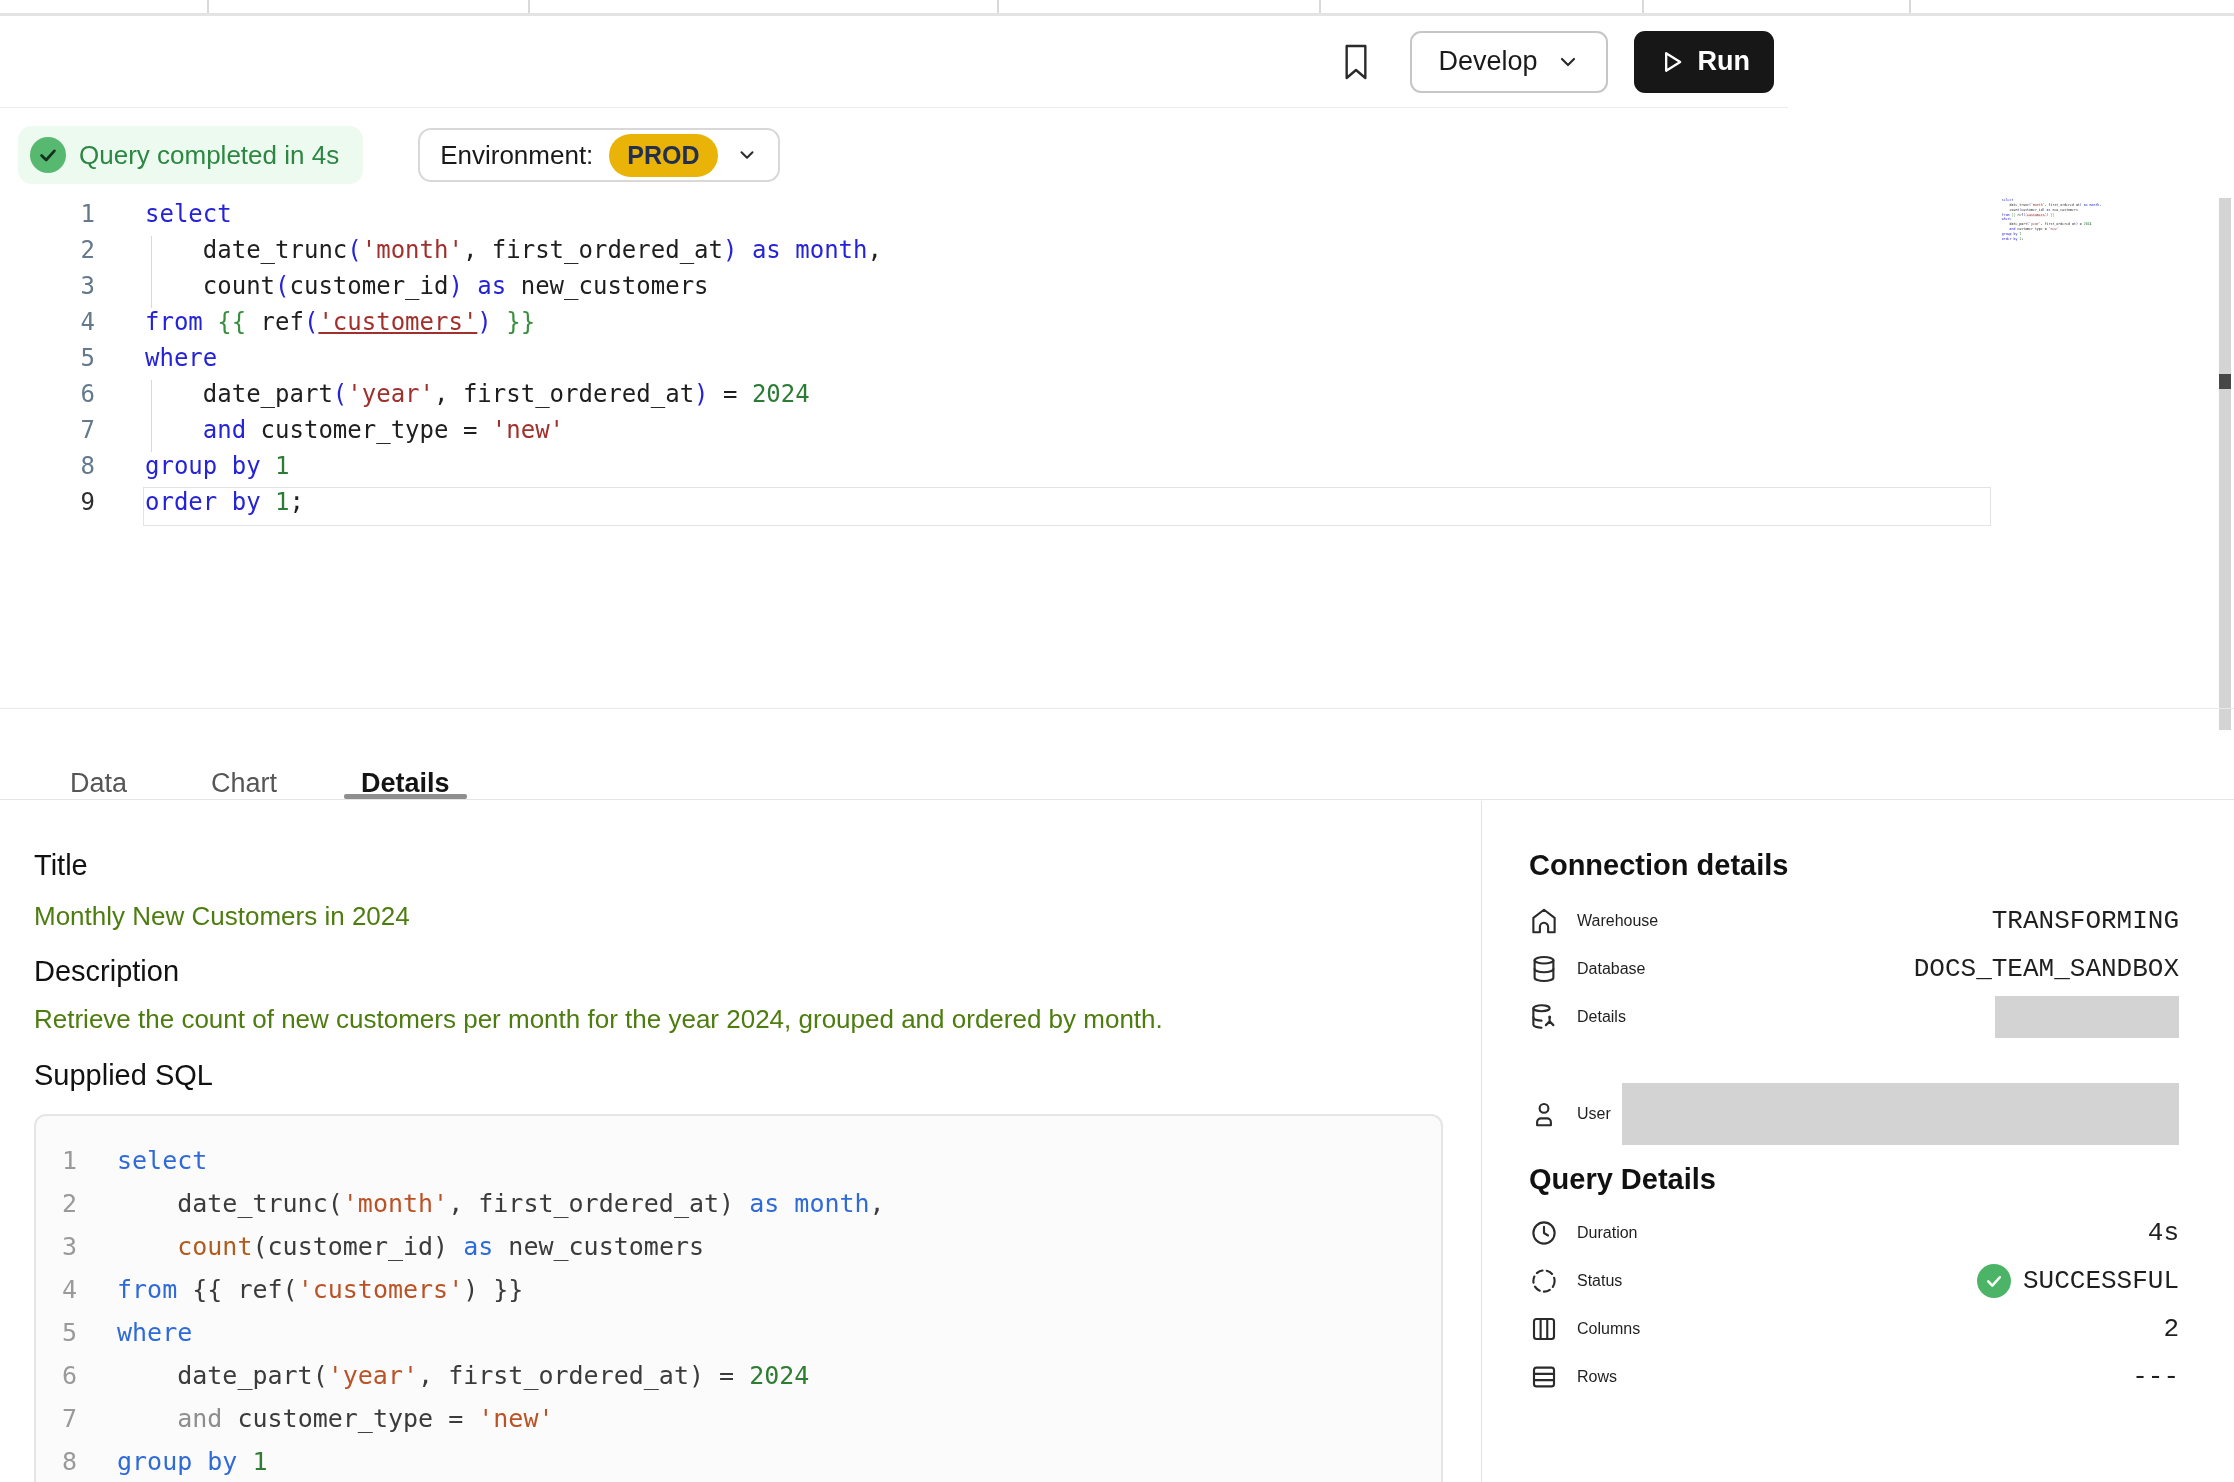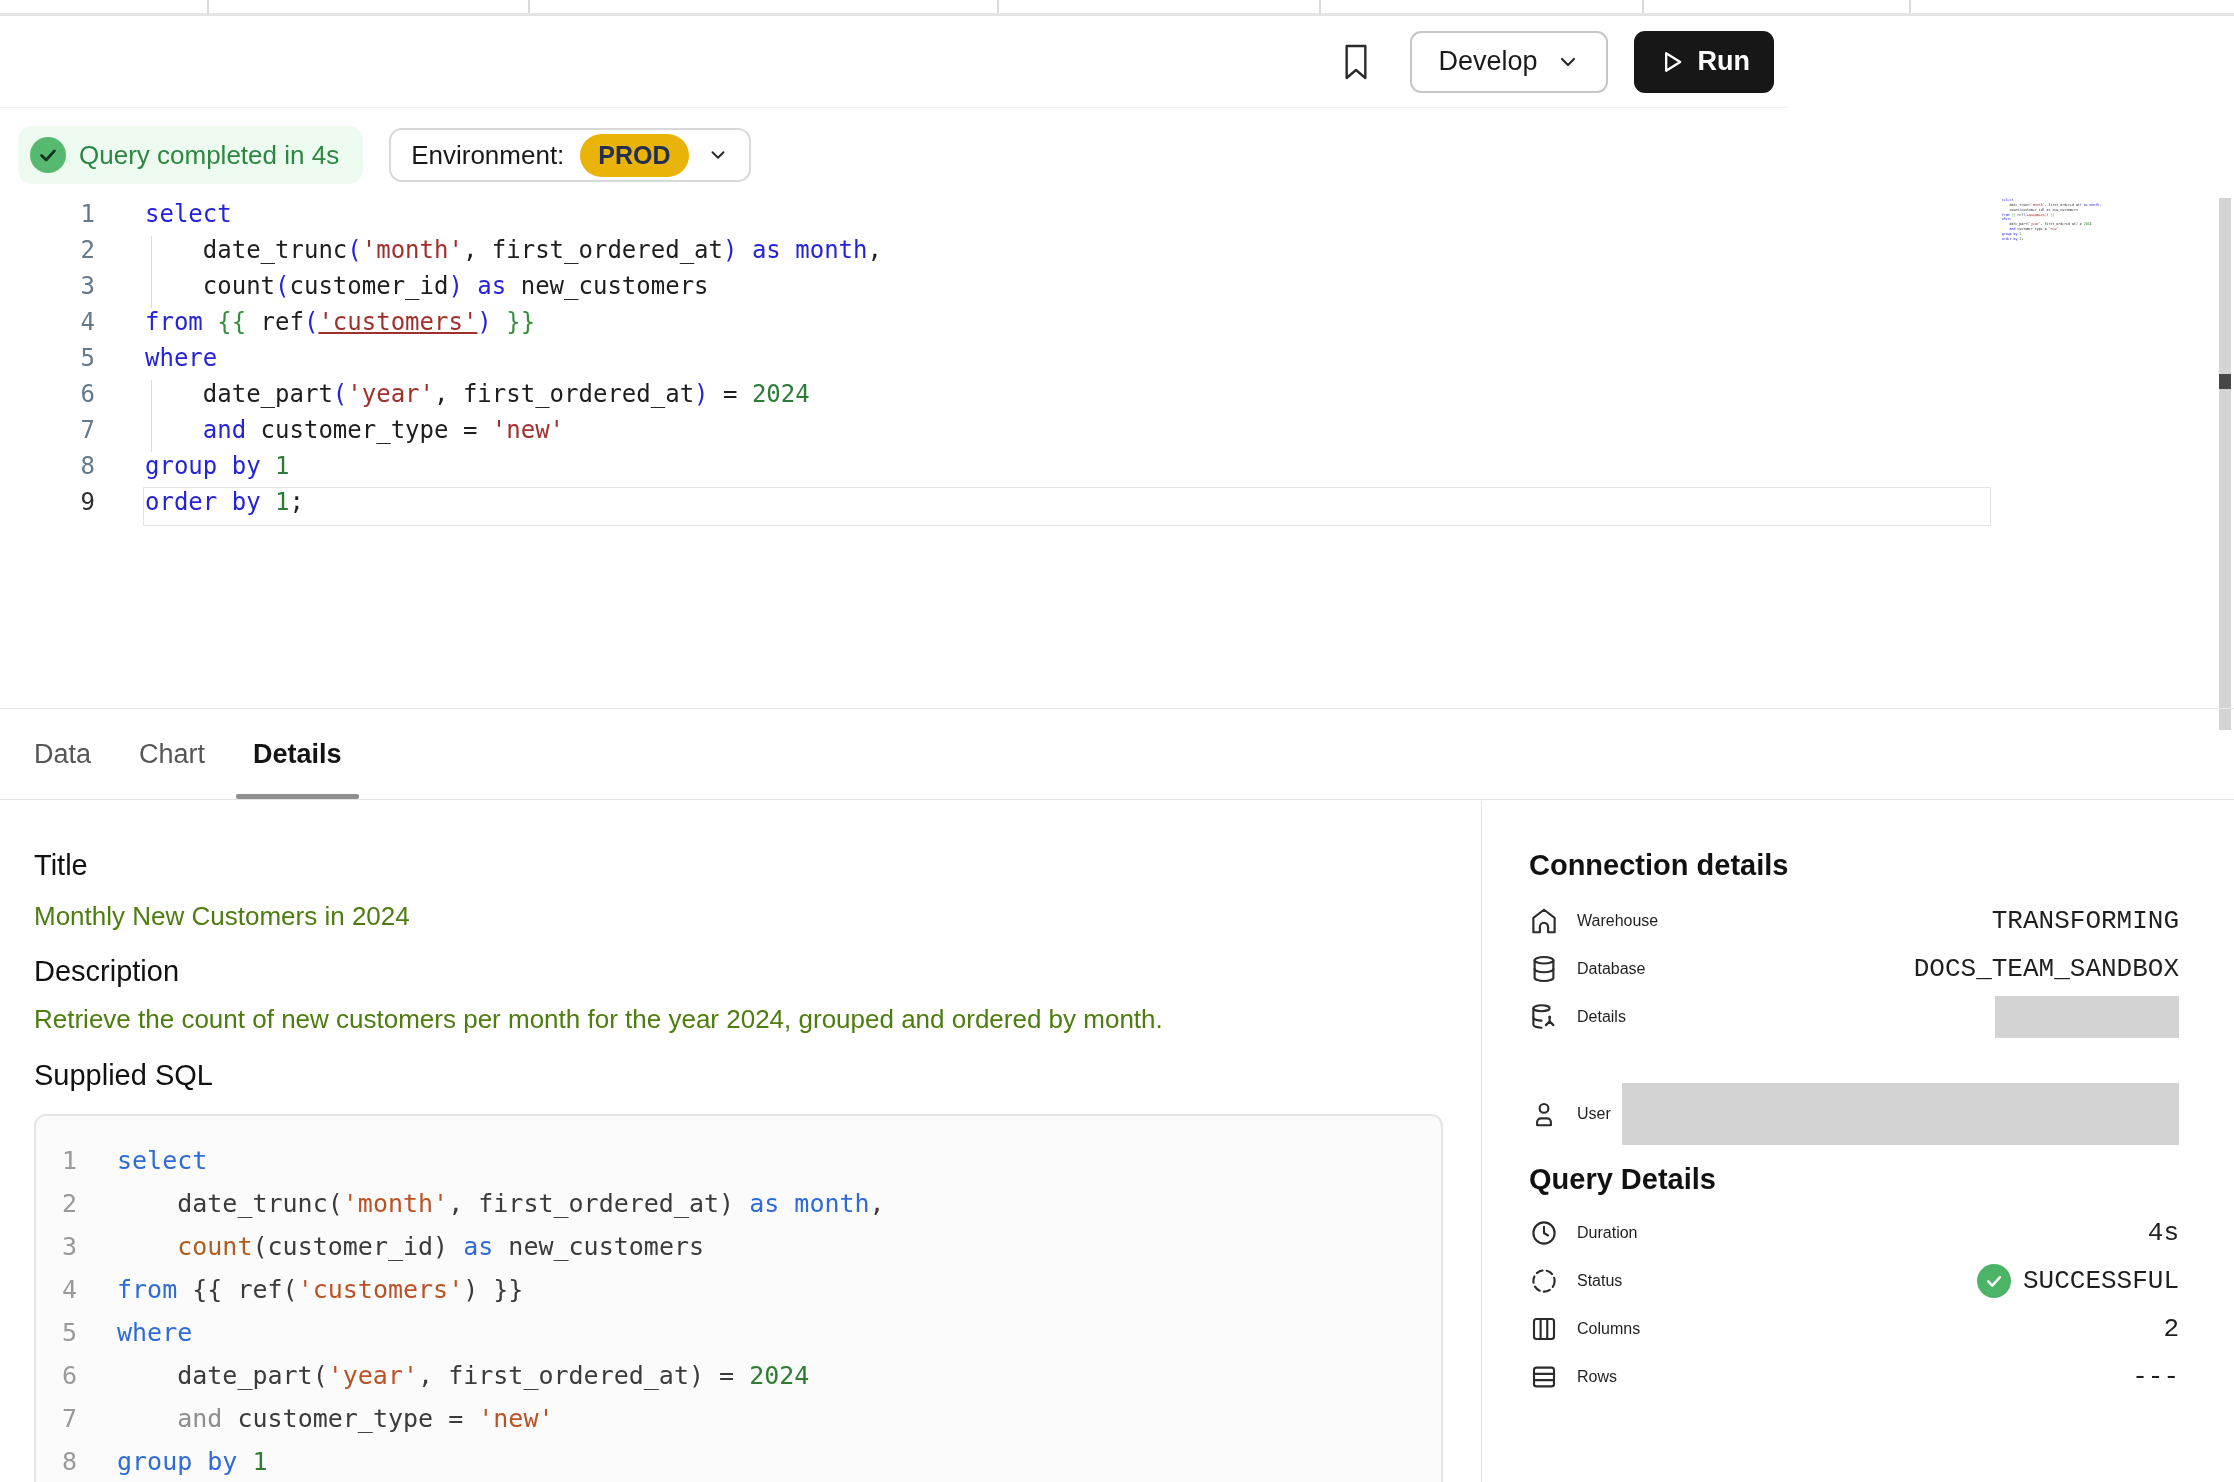--- a/index.html
+++ b/index.html
@@ -25,7 +25,7 @@
   .query-badge{display:flex;align-items:center;gap:13px;height:58px;padding:0 24px 0 12px;background:#ecfaf0;border-radius:14px;}
   .query-badge .check-circle{width:36px;height:36px;border-radius:50%;background:#57b96f;display:flex;align-items:center;justify-content:center;}
   .query-badge .txt{font-size:26px;font-weight:500;color:#2d8642;}
-  .env-pill{display:flex;align-items:center;height:50px;padding:0 20px;background:#fff;border:2px solid #d8d8d8;border-radius:13px;cursor:pointer;}
+  .env-pill{display:flex;align-items:center;height:50px;padding:0 20px;background:#fff;border:2px solid #d8d8d8;border-radius:13px;cursor:pointer;margin-left:29px;}
   .env-pill .lbl{font-size:26px;color:#1a1a1a;}
   .env-chip{margin-left:16px;background:#eab308;color:#22304e;font-size:25px;font-weight:600;padding:7px 18px;border-radius:999px;}
   .env-pill .chev{margin-left:18px;display:flex;}

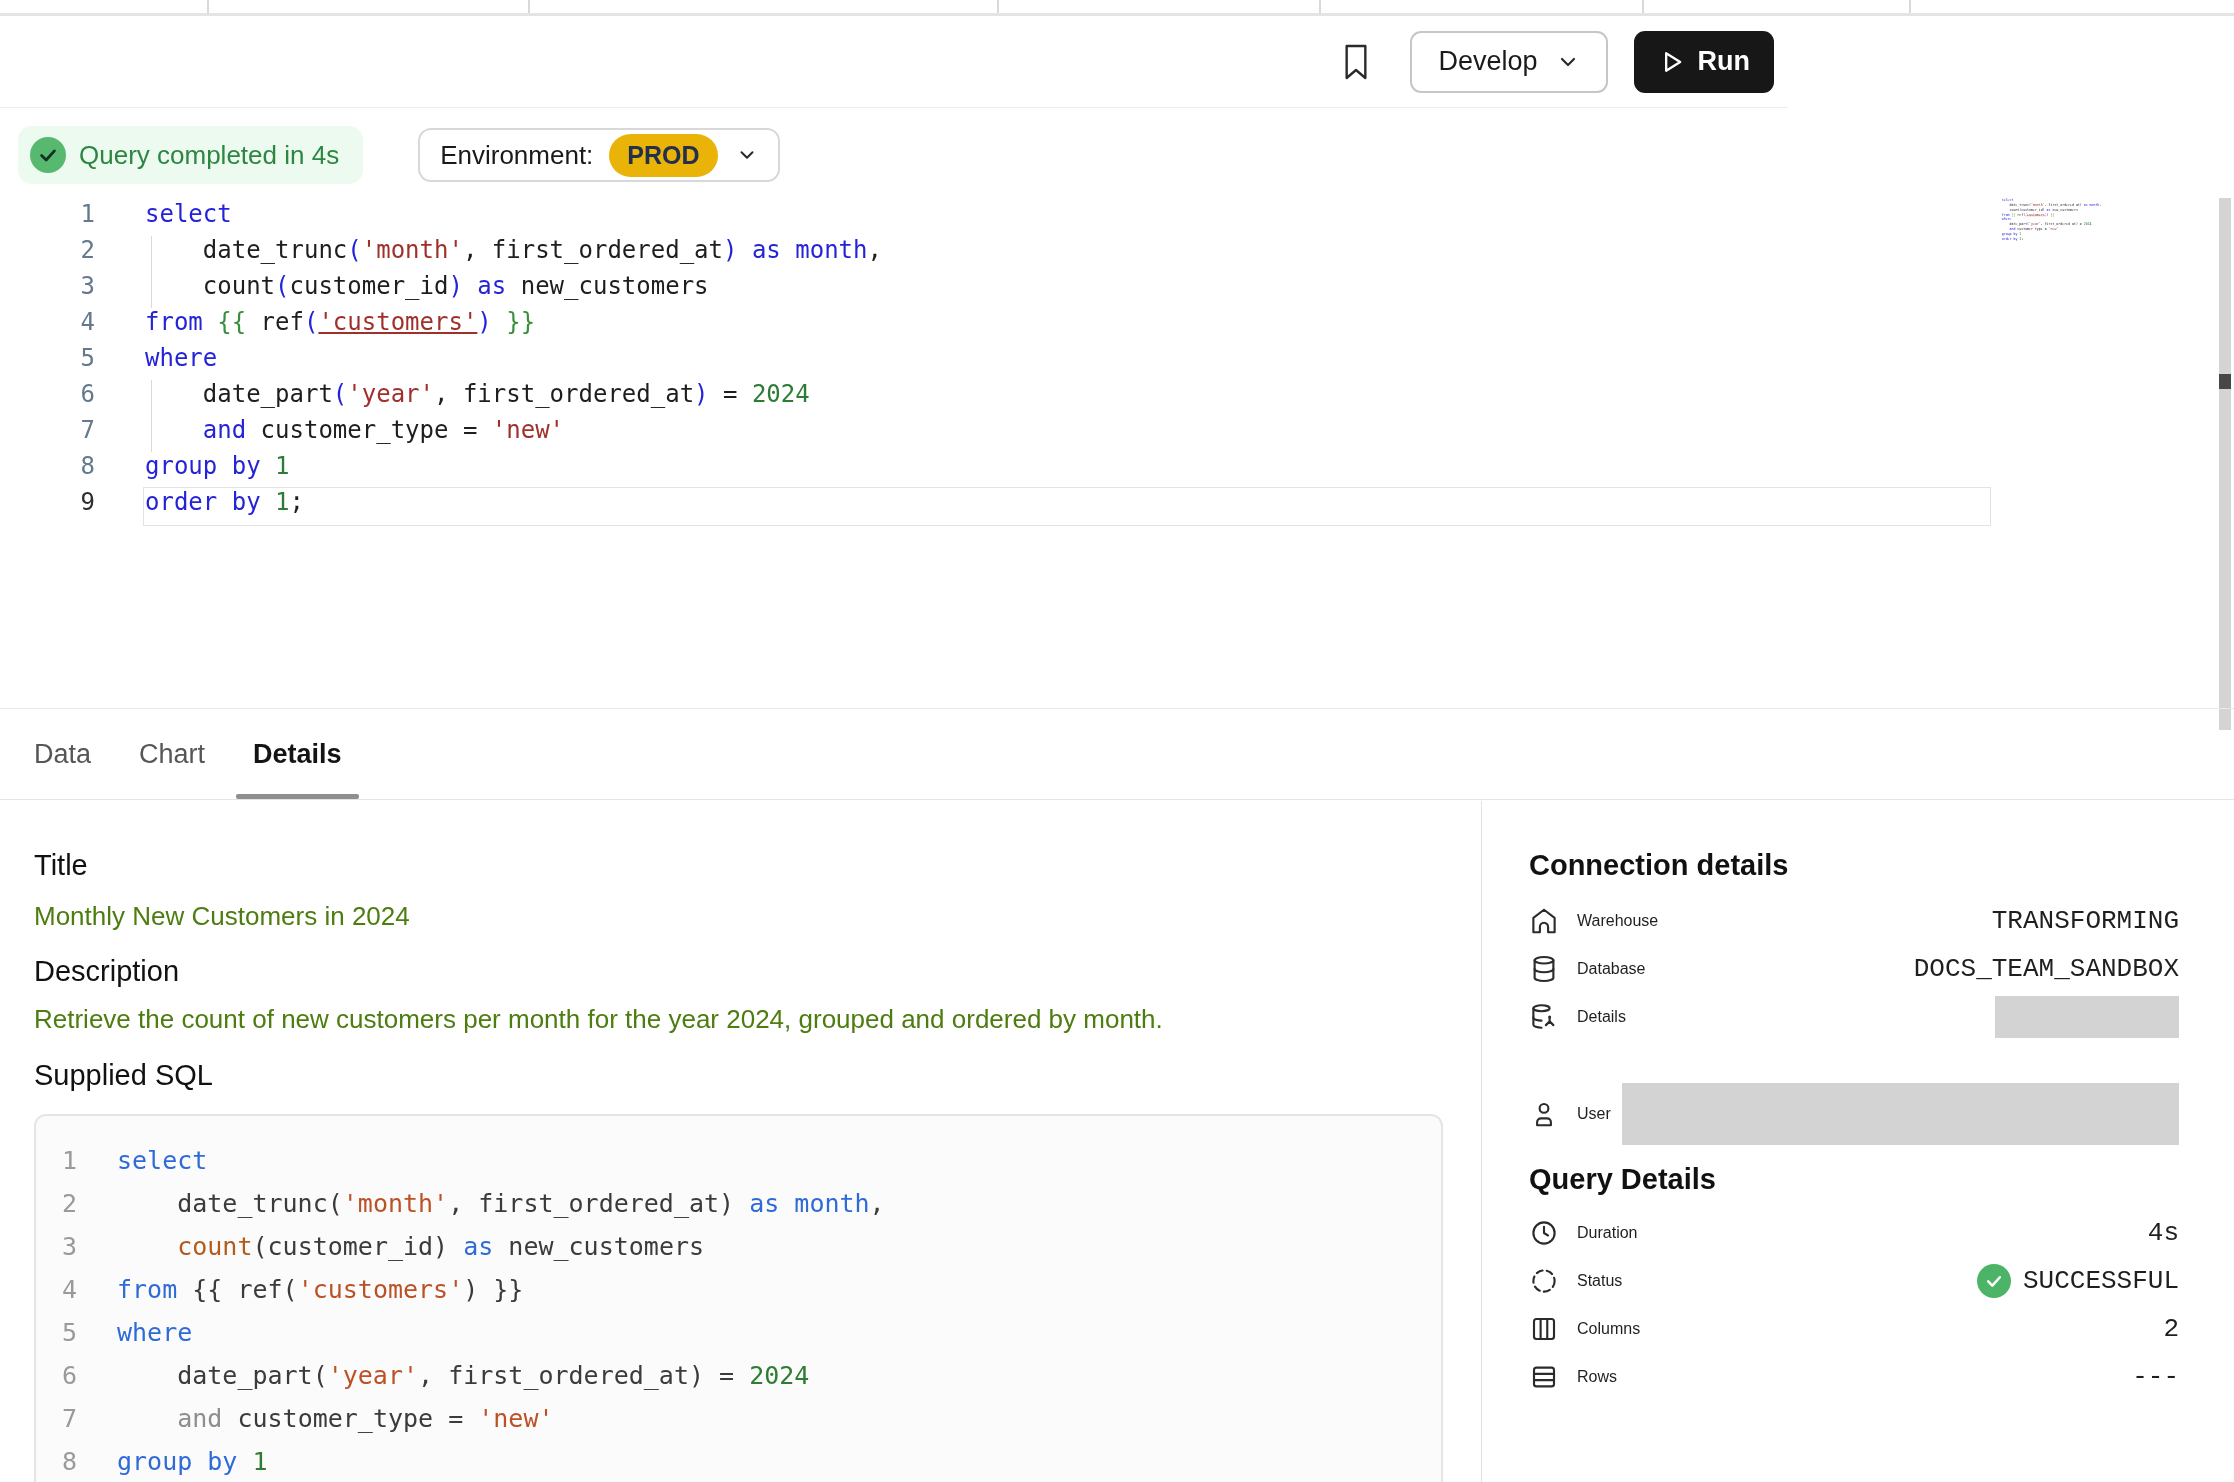--- a/index.html
+++ b/index.html
@@ -66,7 +66,7 @@
   
   .tabbar{position:absolute;left:0;top:708px;width:2234px;height:92px;border-top:1px solid #e9e9e9;border-bottom:1px solid #e5e5e5;
           display:flex;align-items:center;padding-left:34px;box-sizing:border-box;gap:48px;}
-  .tab{position:relative;font-size:27px;color:#565656;height:100%;display:flex;align-items:center;cursor:pointer;}
+  .tab{position:relative;font-size:27px;color:#565656;height:100%;display:flex;align-items:flex-end;cursor:pointer;margin-left:36px;}
   .tab.active{color:#141414;font-weight:700;}
   .tab.active::after{content:"";position:absolute;left:-17px;right:-17px;bottom:0;height:5px;background:#8f8f8f;border-radius:2px;}
 

